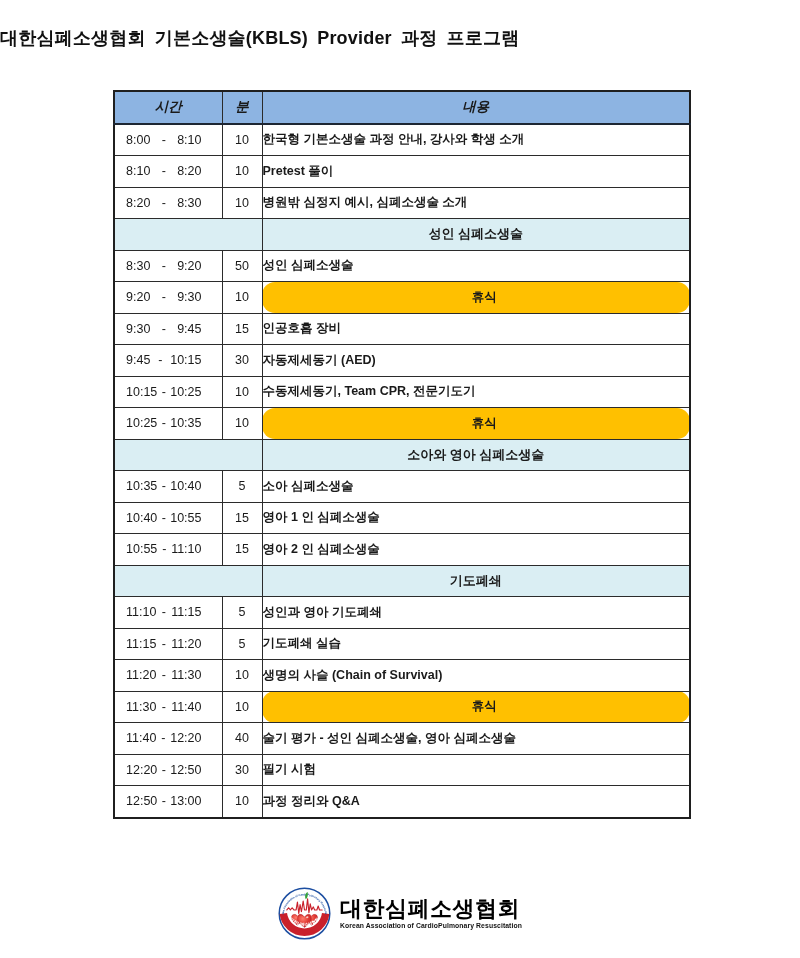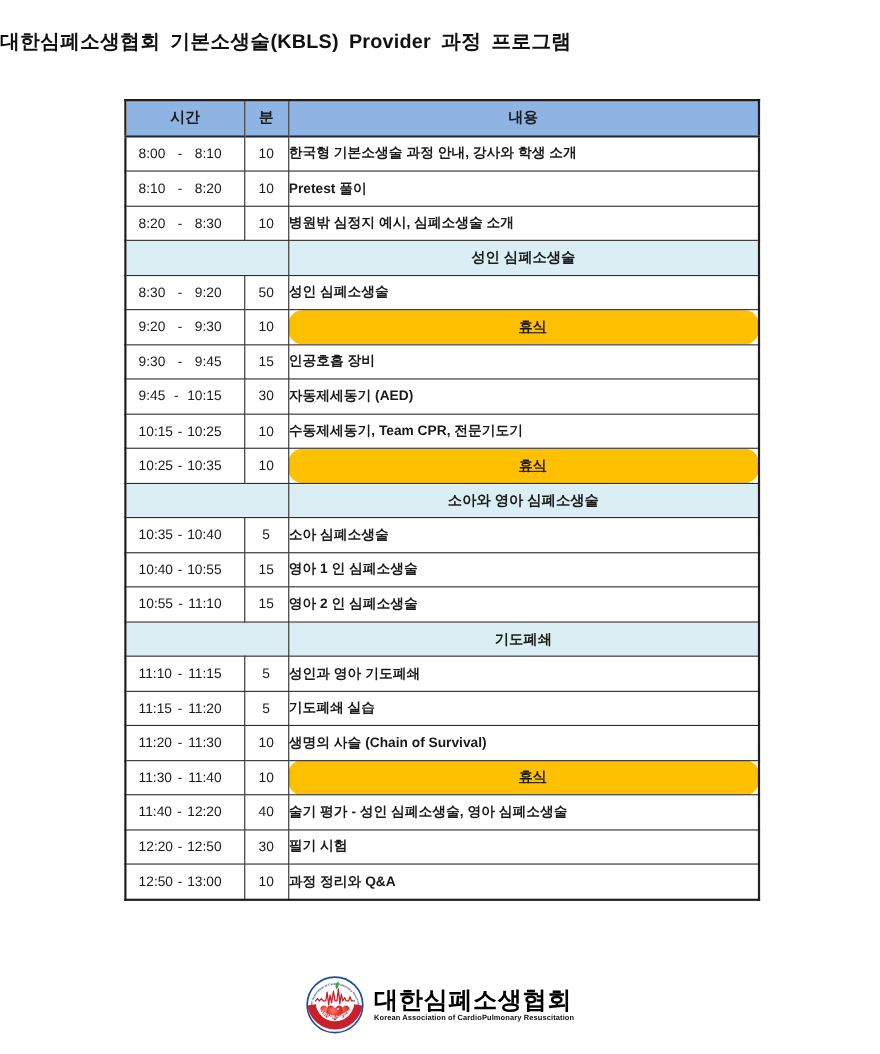--- a/index.html
+++ b/index.html
@@ -24,7 +24,7 @@
   }
   .schedule thead th{
     background:var(--header-bg,#8DB4E2);font-weight:bold;font-size:13.5px;
-    text-align:center;border-bottom:2px solid #1d2633;
+    text-align:center;border-bottom:2px solid #1d2633;font-style:italic;
   }
   .tw{display:flex;justify-content:space-between;align-items:flex-start;padding:0 20px 0 11px;}
   .td-min{text-align:center;}

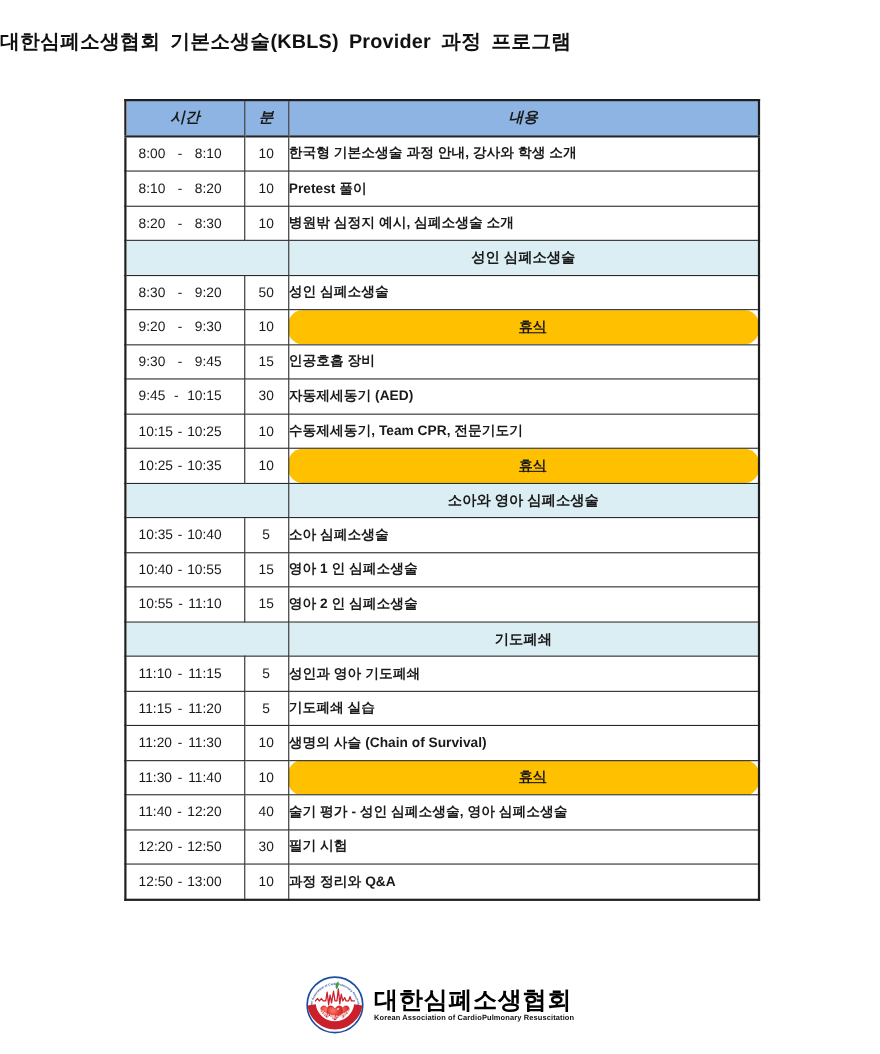--- a/index.html
+++ b/index.html
@@ -29,7 +29,7 @@
   .tw{display:flex;justify-content:space-between;align-items:flex-start;padding:0 20px 0 11px;}
   .td-min{text-align:center;}
   .td-content{padding-left:14px;font-weight:bold;font-size:13px;text-align:left;border-radius:13px;}
-  .td-content.break-cell{background:var(--break-bg,#FFC000);text-align:center;padding-left:17px;text-decoration:underline;}
+  .td-content.break-cell{background:var(--break-bg,#FFC000);text-align:center;padding-left:17px;}
   tr.section-row td{background:var(--section-bg,#DAEEF3);}
   tr.section-row td.sec-content{font-weight:bold;text-align:center;font-size:13px;}
   .footer{

